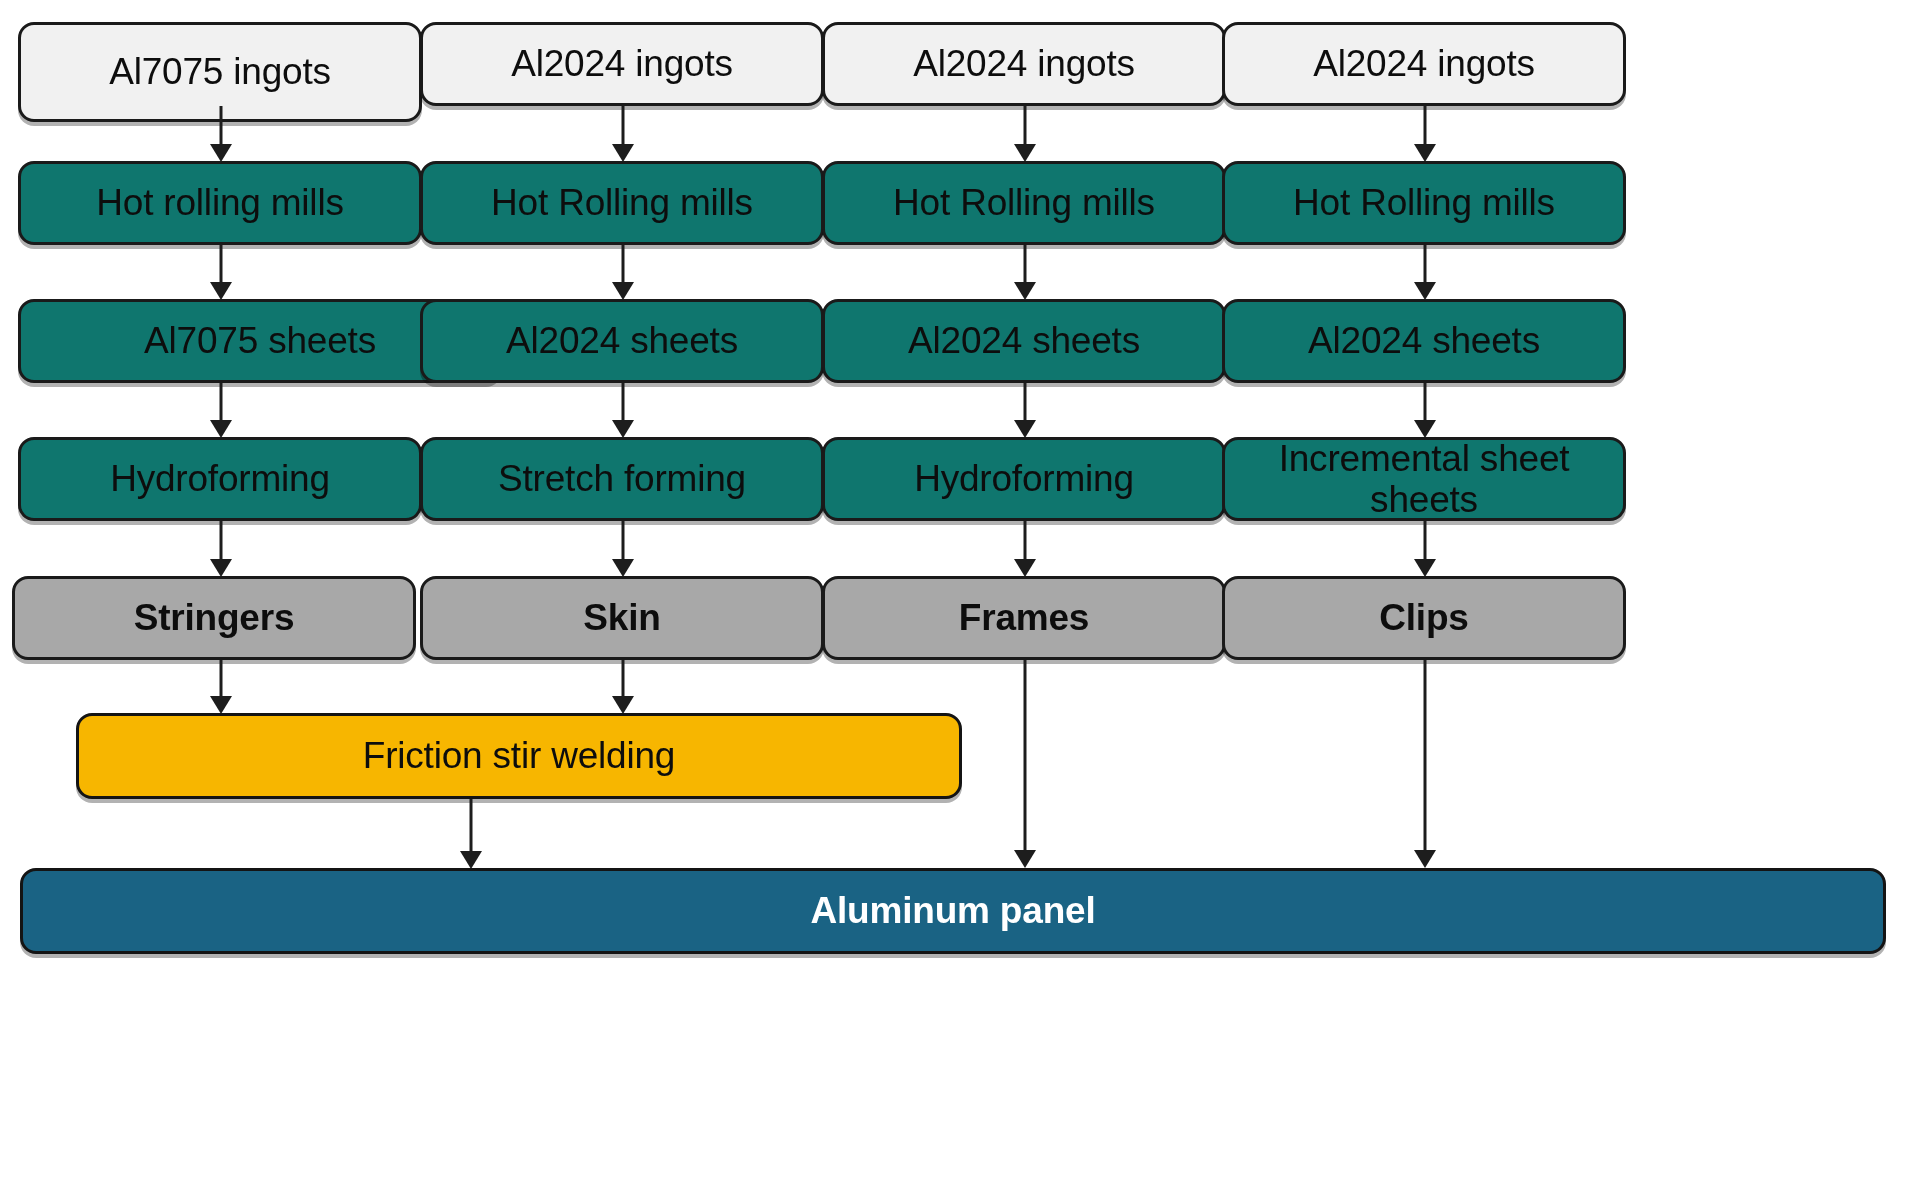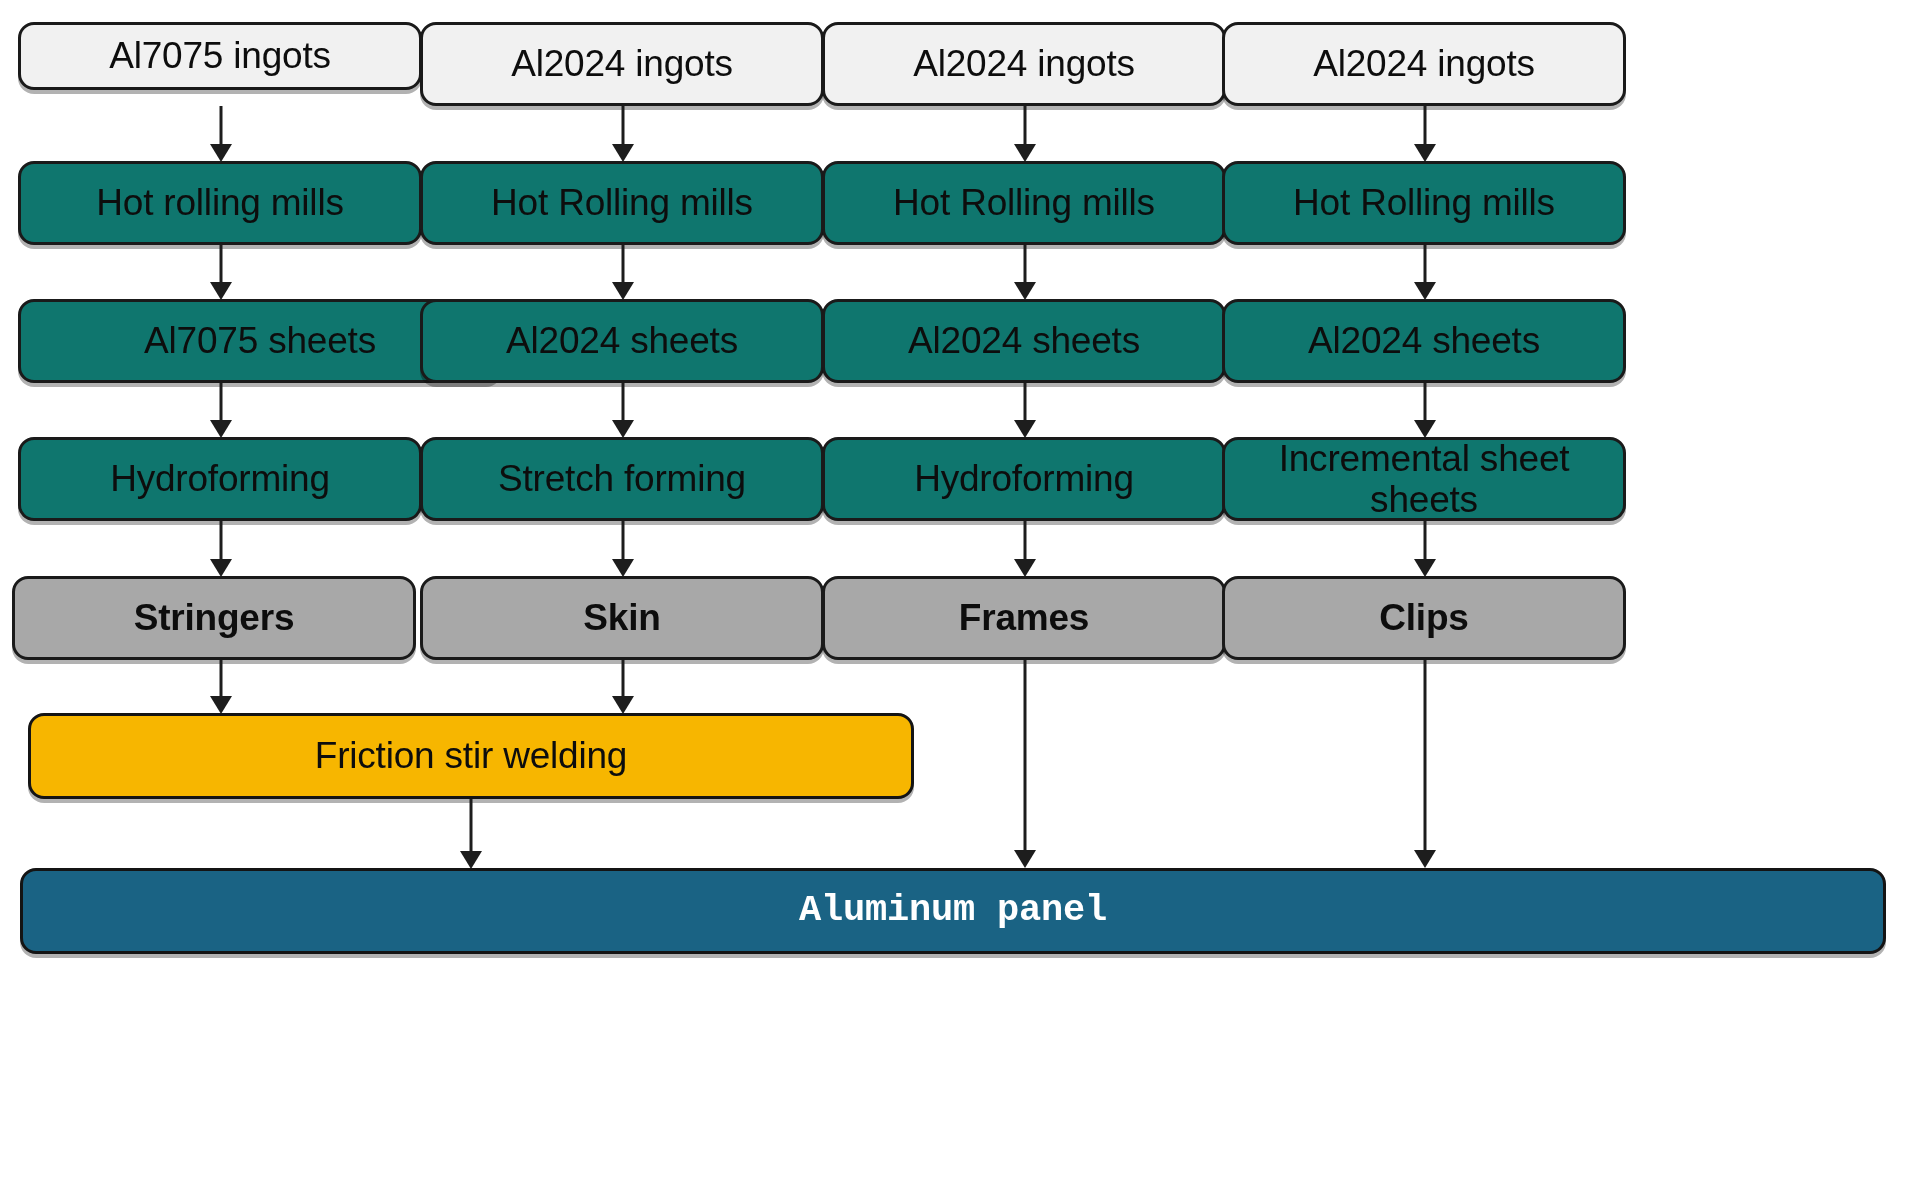--- a/index.html
+++ b/index.html
@@ -76,7 +76,7 @@
 
 <div id="canvas">
 
-  <div class="node material" style="left:18px; top:22px; width:404px; height:68px;">
+  <div class="node material" style="left:18px; top:22px; width:404px; height:100px;">
     <span class="lbl">Al7075 ingots</span>
   </div>
 

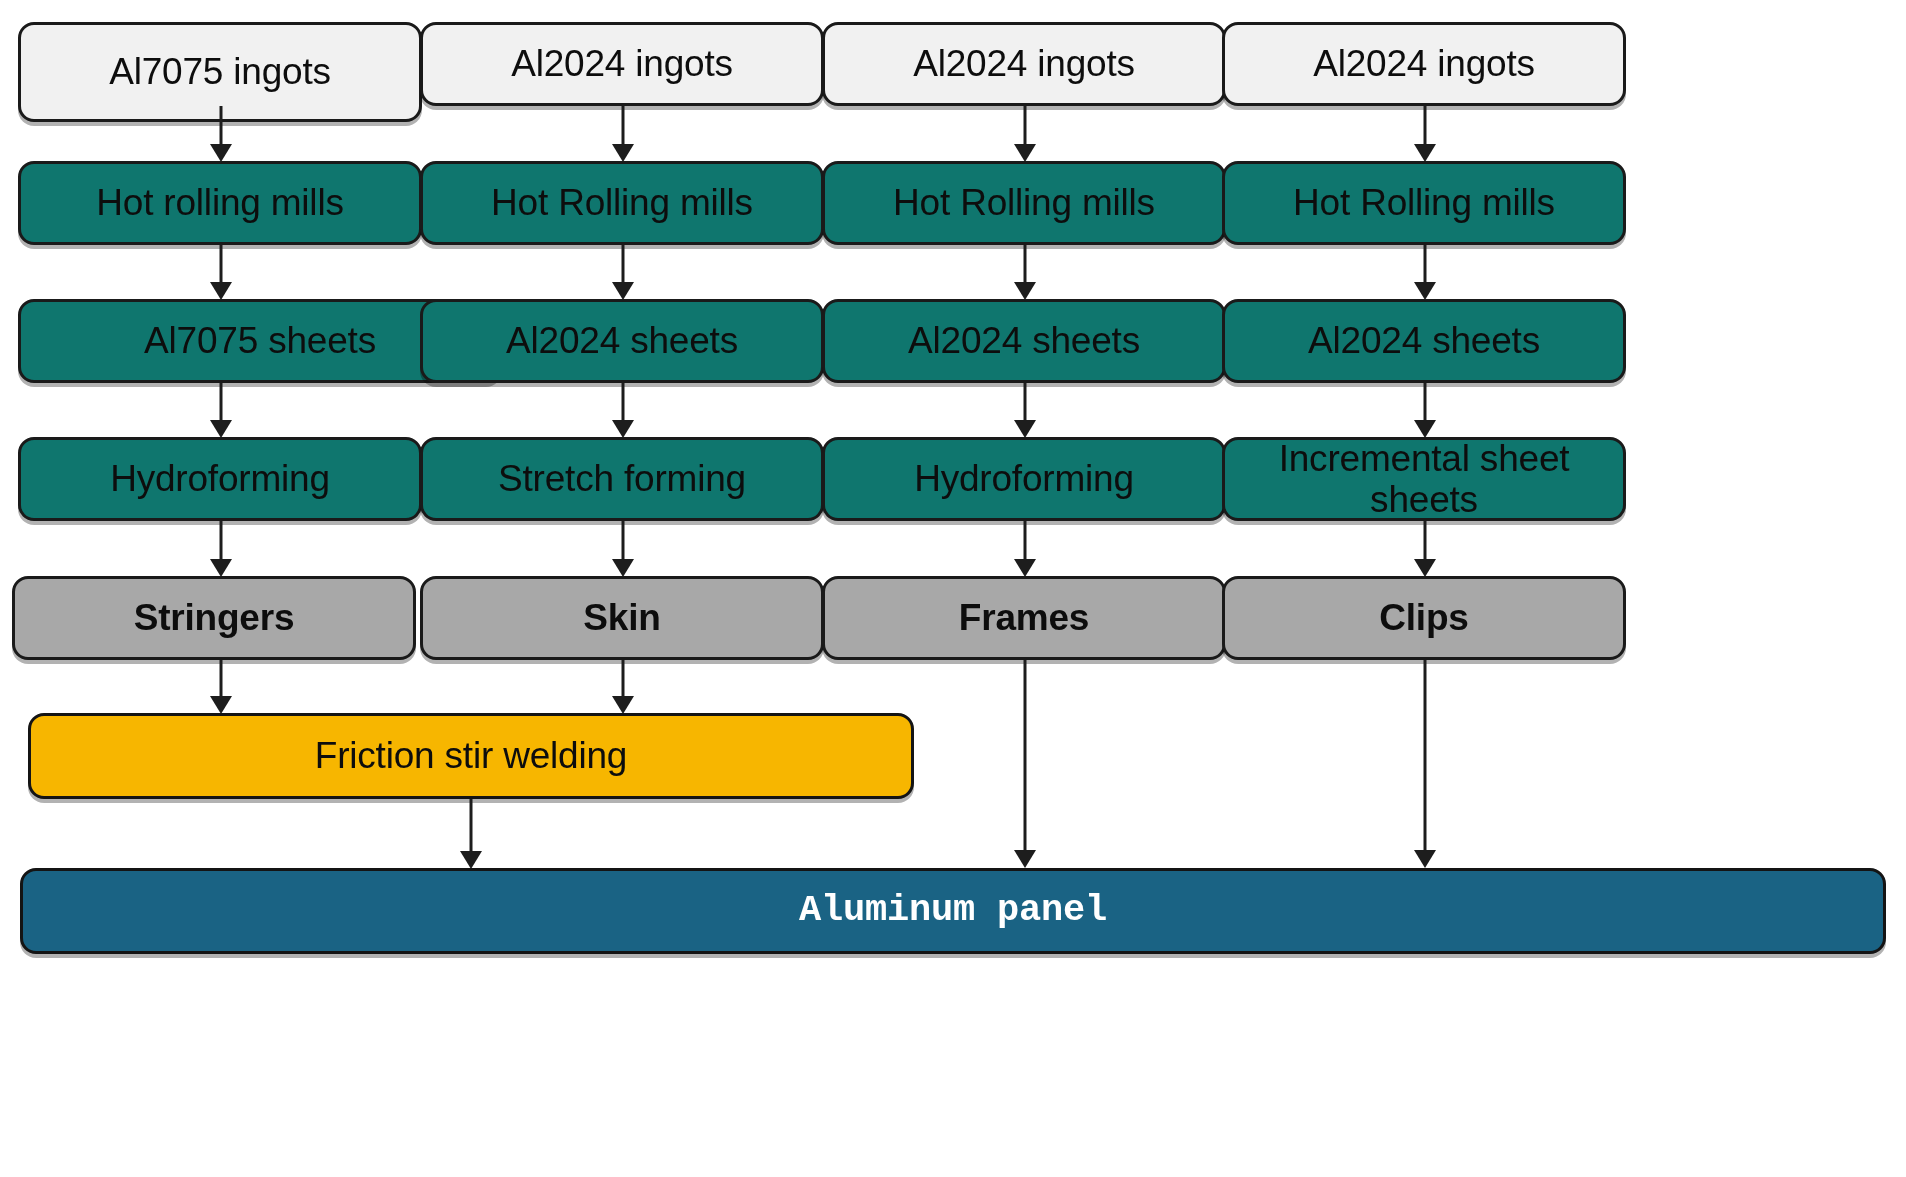--- a/index.html
+++ b/index.html
@@ -50,6 +50,7 @@
   .node.weld {
     background: #f7b600;
     border-color: #141414;
+    margin-left: 48px;
   }
   .node.panel {
     background: #1a6384;

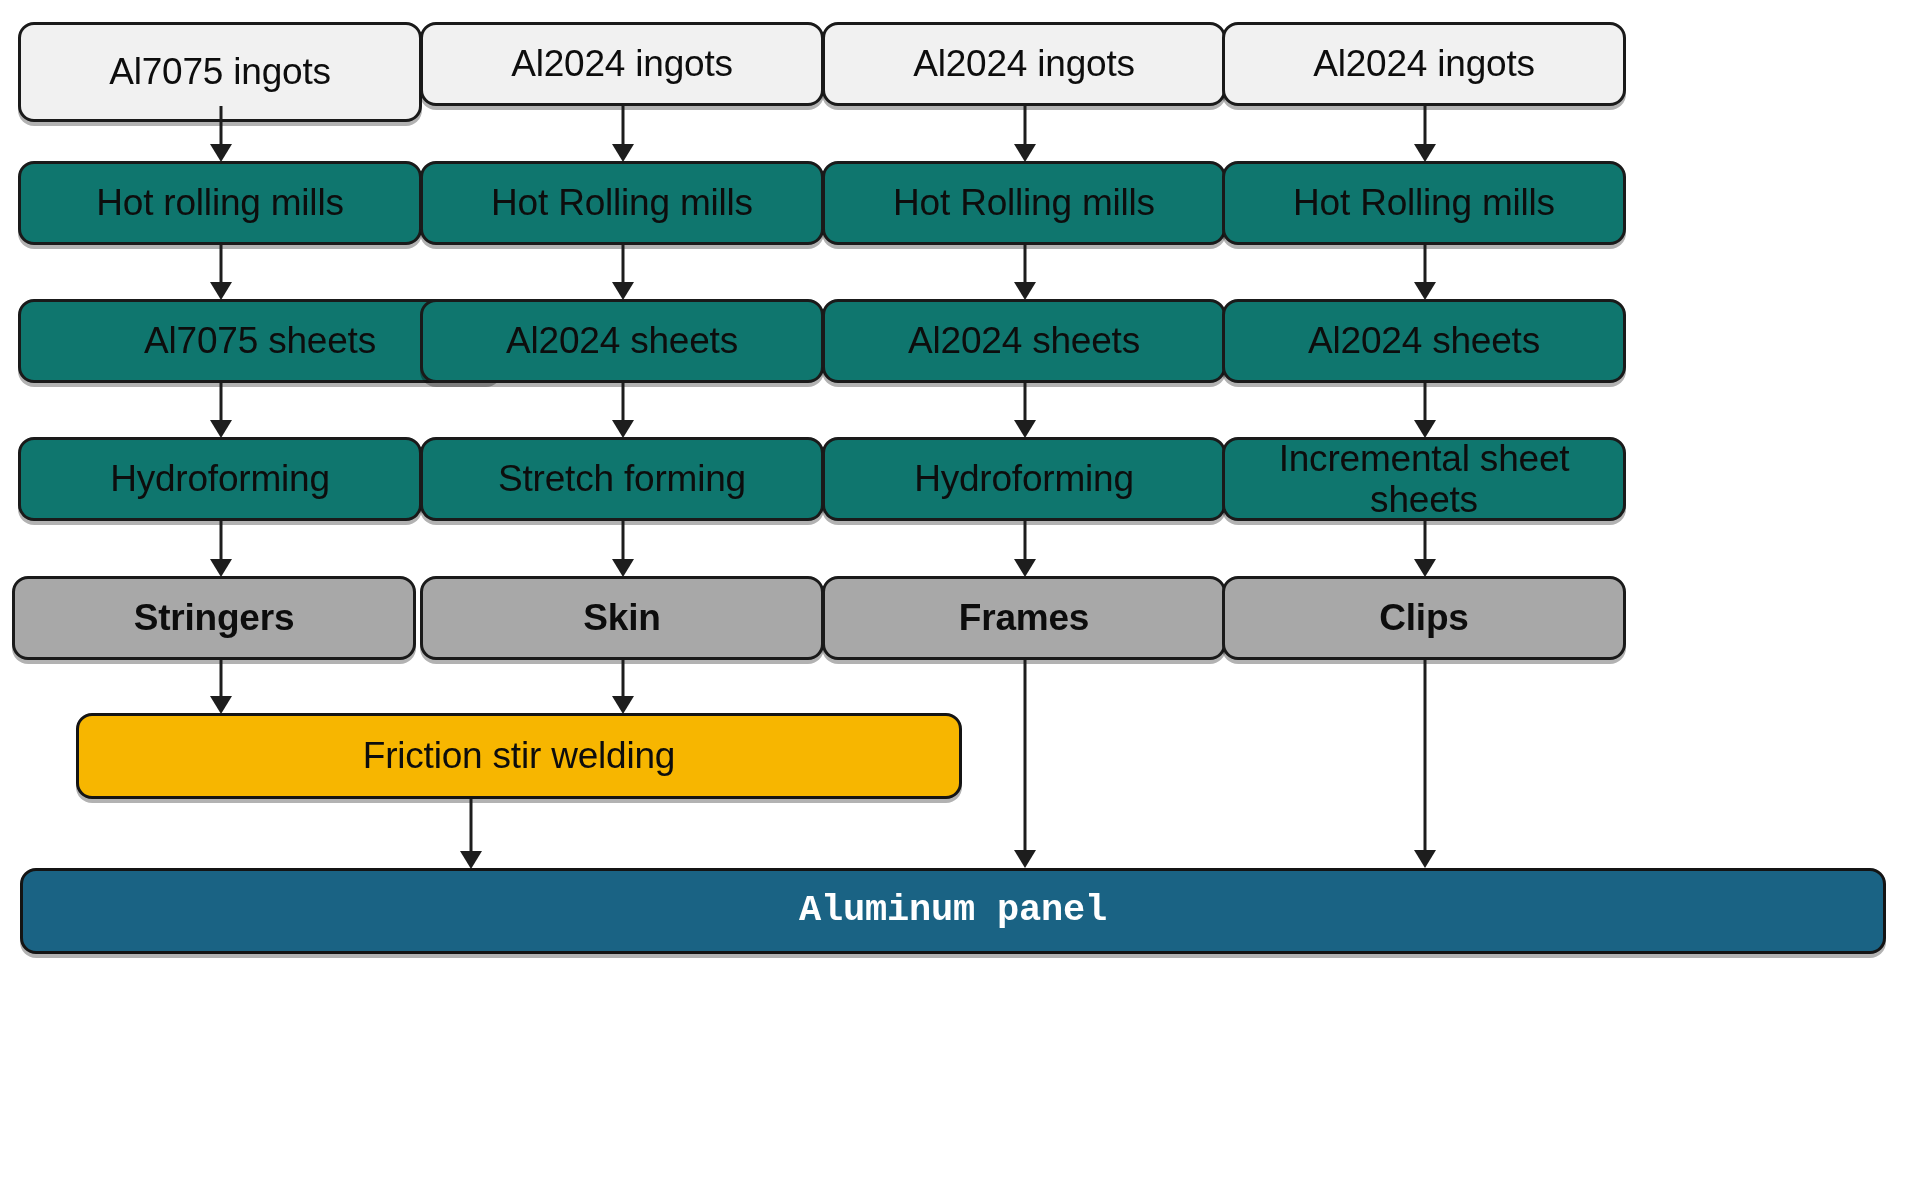--- a/index.html
+++ b/index.html
@@ -266,7 +266,7 @@
     <polygon points="20,52 42,52 31,70"></polygon>
   </svg>
 
-  <div class="node panel" style="left:20px; top:868px; width:1866px; height:86px;font-family:Liberation Mono, monospace;">
+  <div class="node panel" style="left:20px; top:868px; width:1866px; height:86px;">
     <span class="lbl">Aluminum panel</span>
   </div>
 

